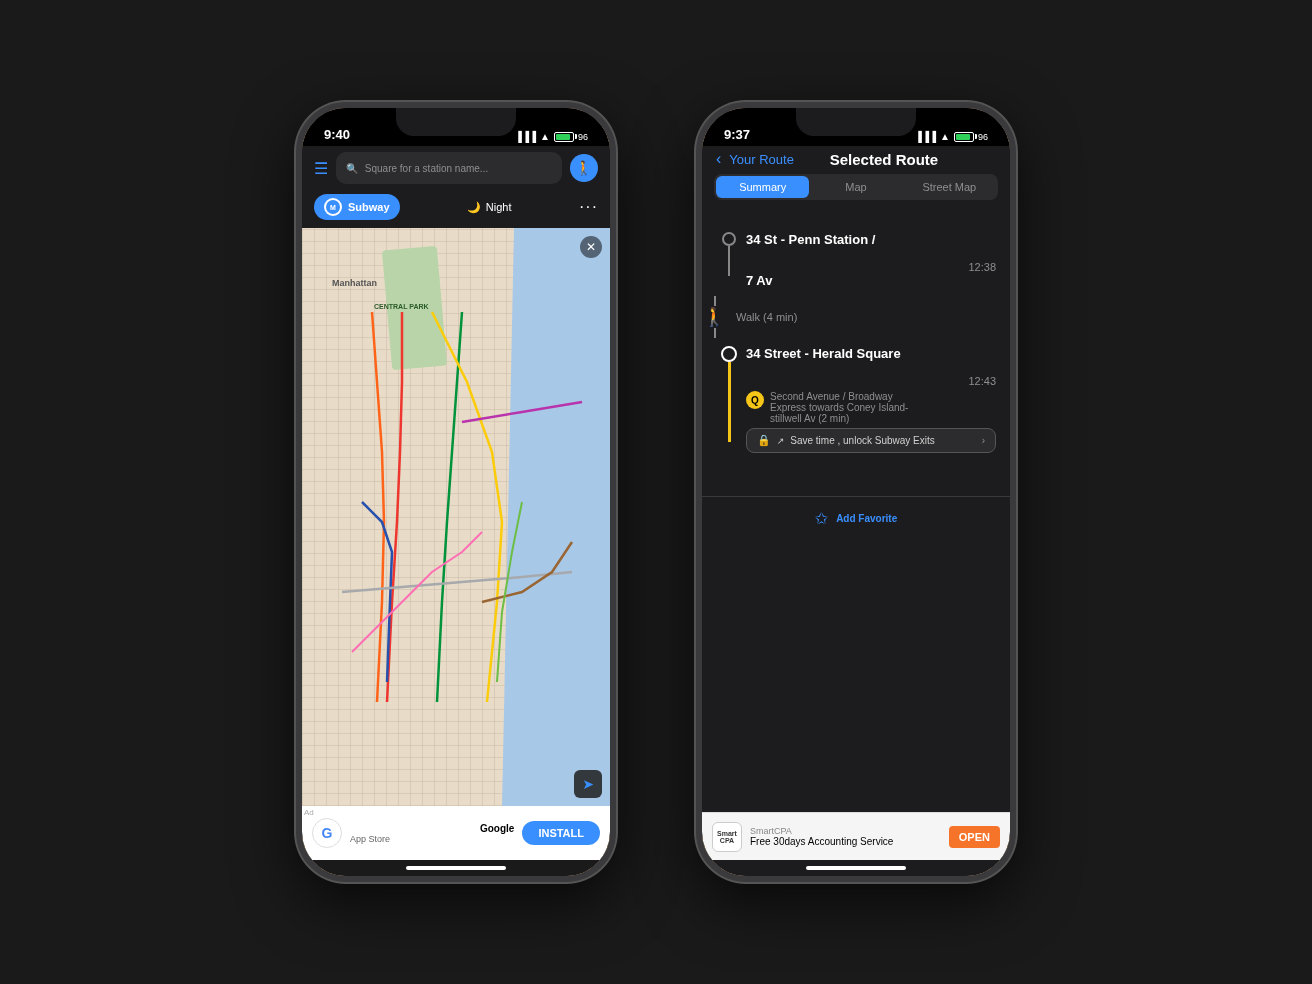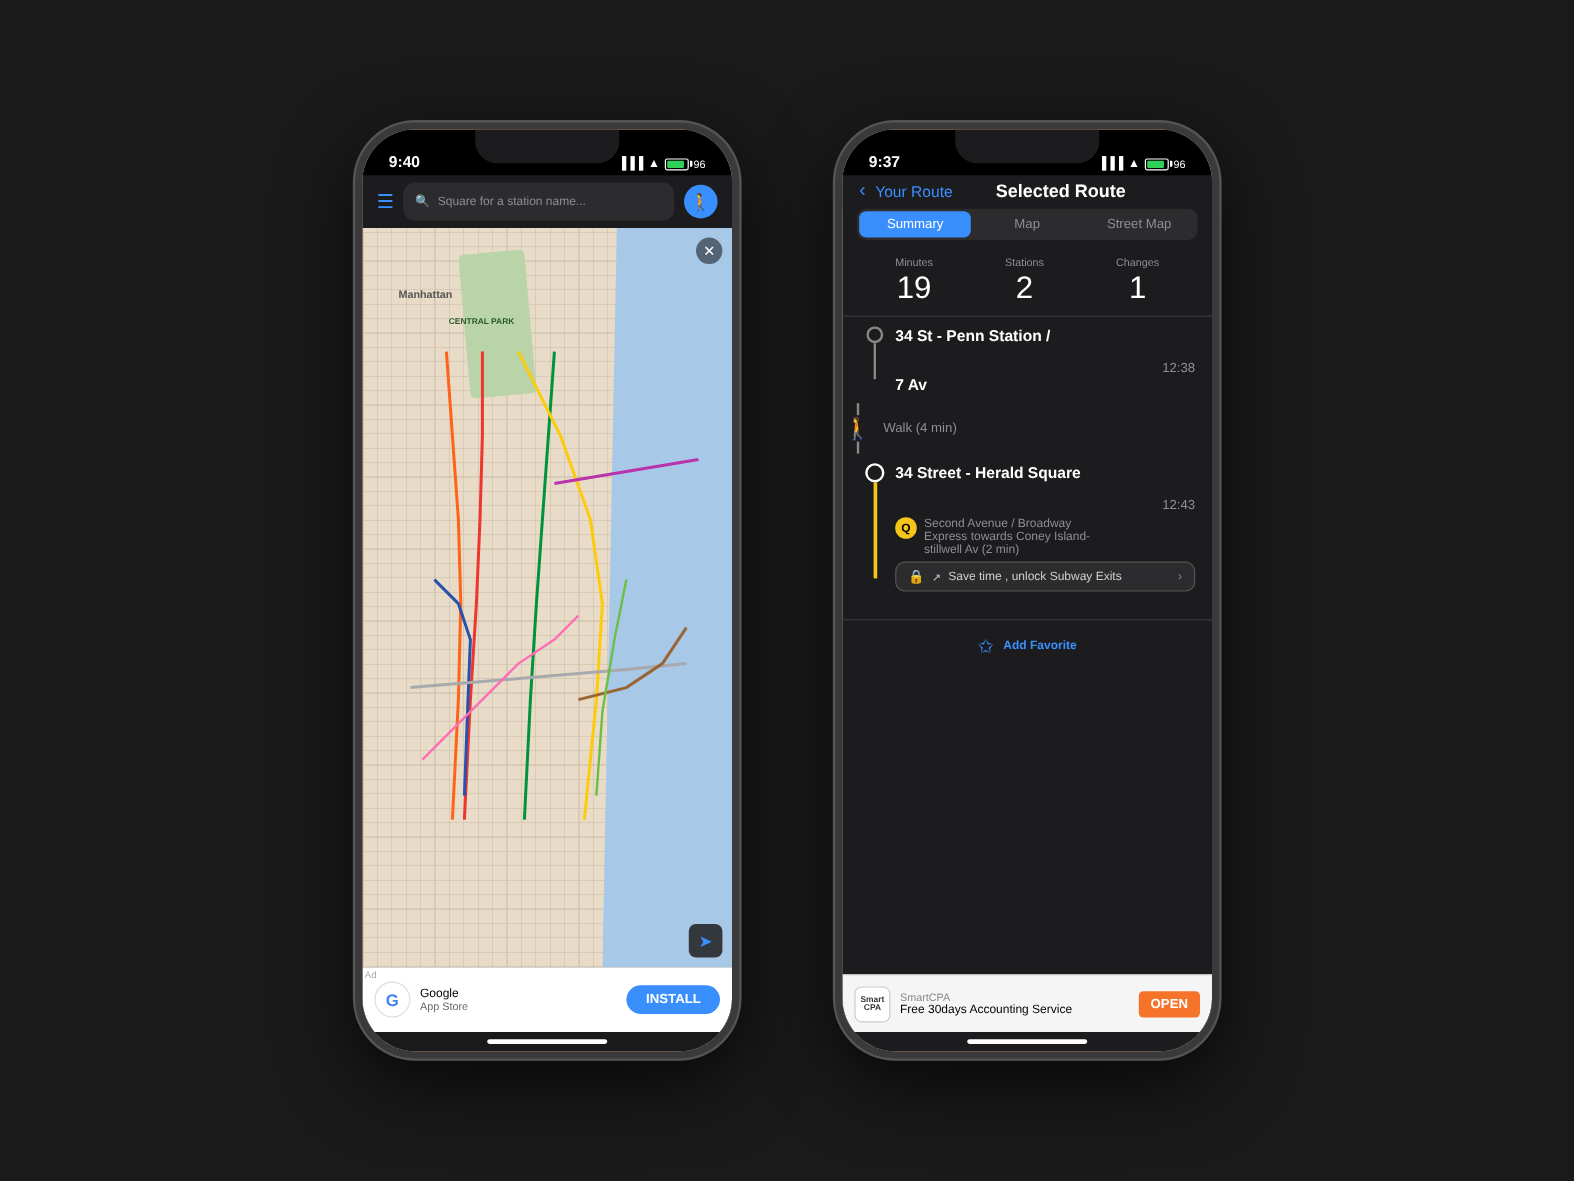--- a/index.html
+++ b/index.html
@@ -276,7 +276,7 @@
     .tab-bar {
       background: #2c2c2e;
       border-radius: 8px;
-      margin: 0 12px 6px;
+      margin: 0 12px 24px;
       display: flex;
       padding: 2px;
     }

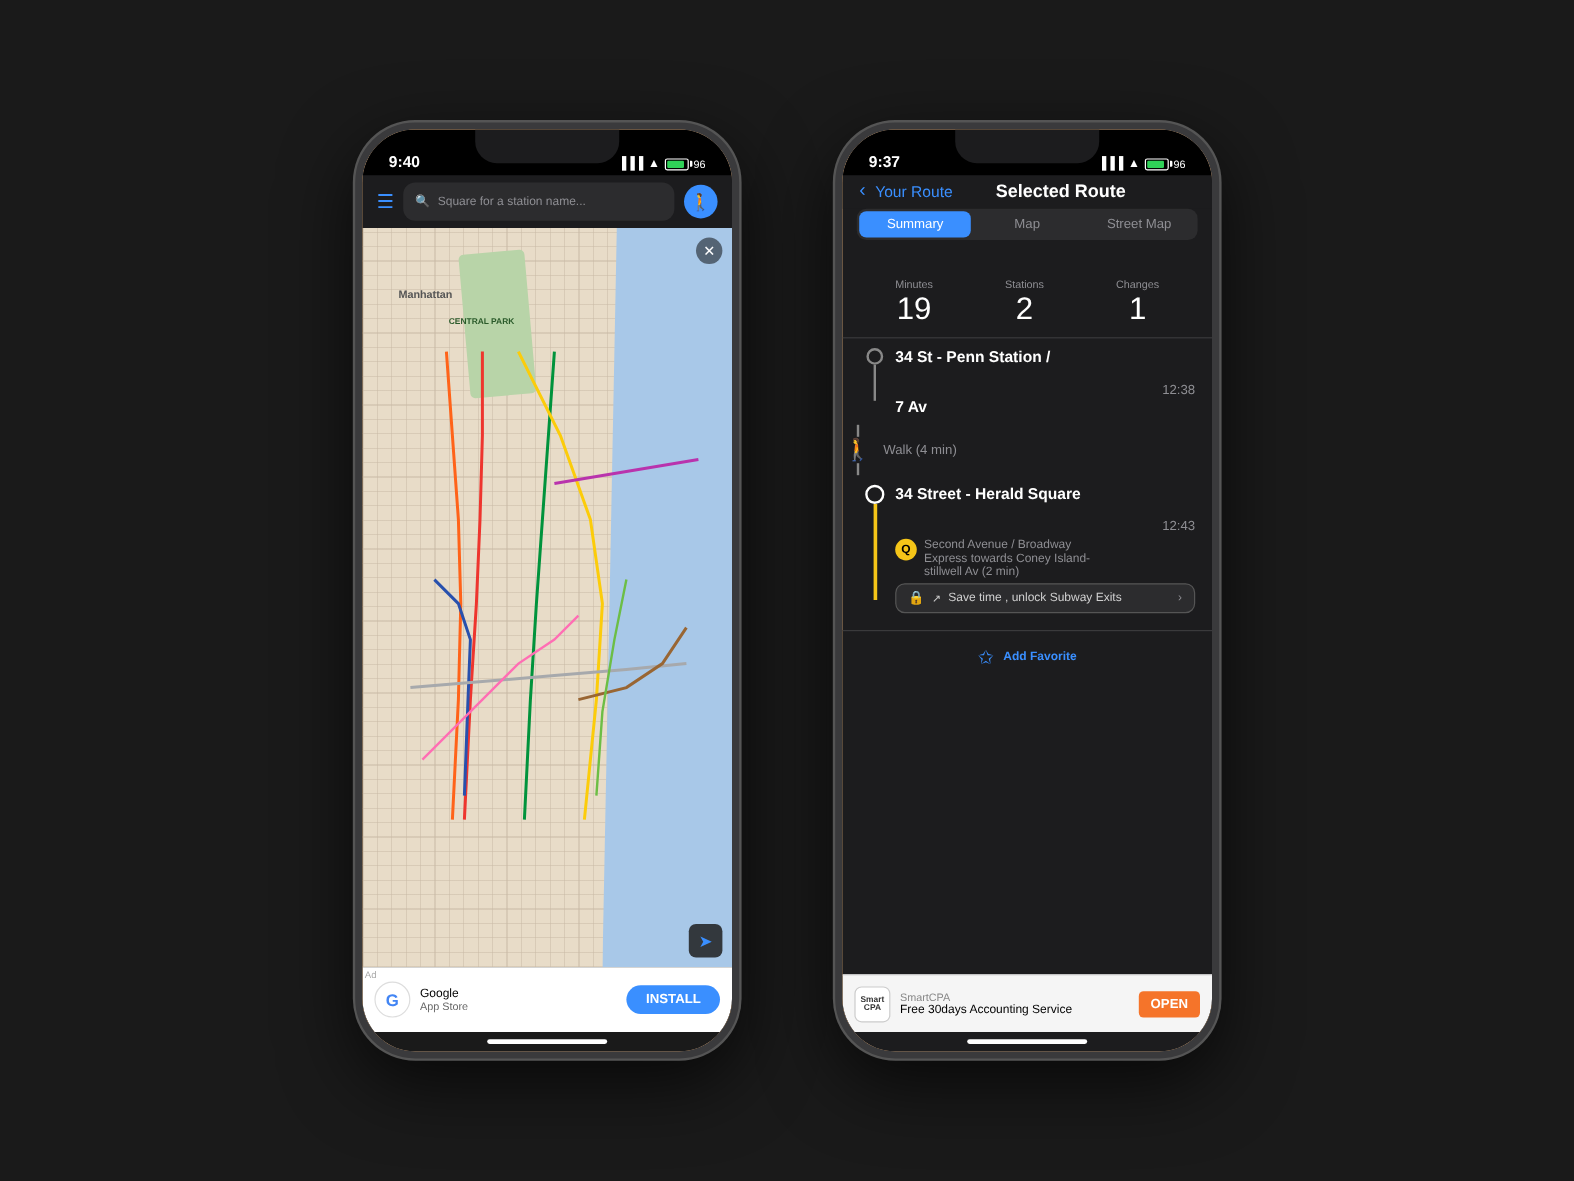--- a/index.html
+++ b/index.html
@@ -434,6 +434,21 @@
         <div class="walk-icon">🚶</div>
       </div>
 
+      <div class="map-subbar">
+        <div class="subway-btn">
+          <div class="subway-circle">
+            <div class="subway-circle-inner">
+              <span style="font-size:7px;color:#fff;font-weight:700">M</span>
+            </div>
+          </div>
+          <span>Subway</span>
+        </div>
+        <div class="night-btn">
+          <span>🌙</span>
+          <span>Night</span>
+        </div>
+        <span class="more-dots">···</span>
+      </div>
 
       <div class="map-area">
         <div class="map-bg">

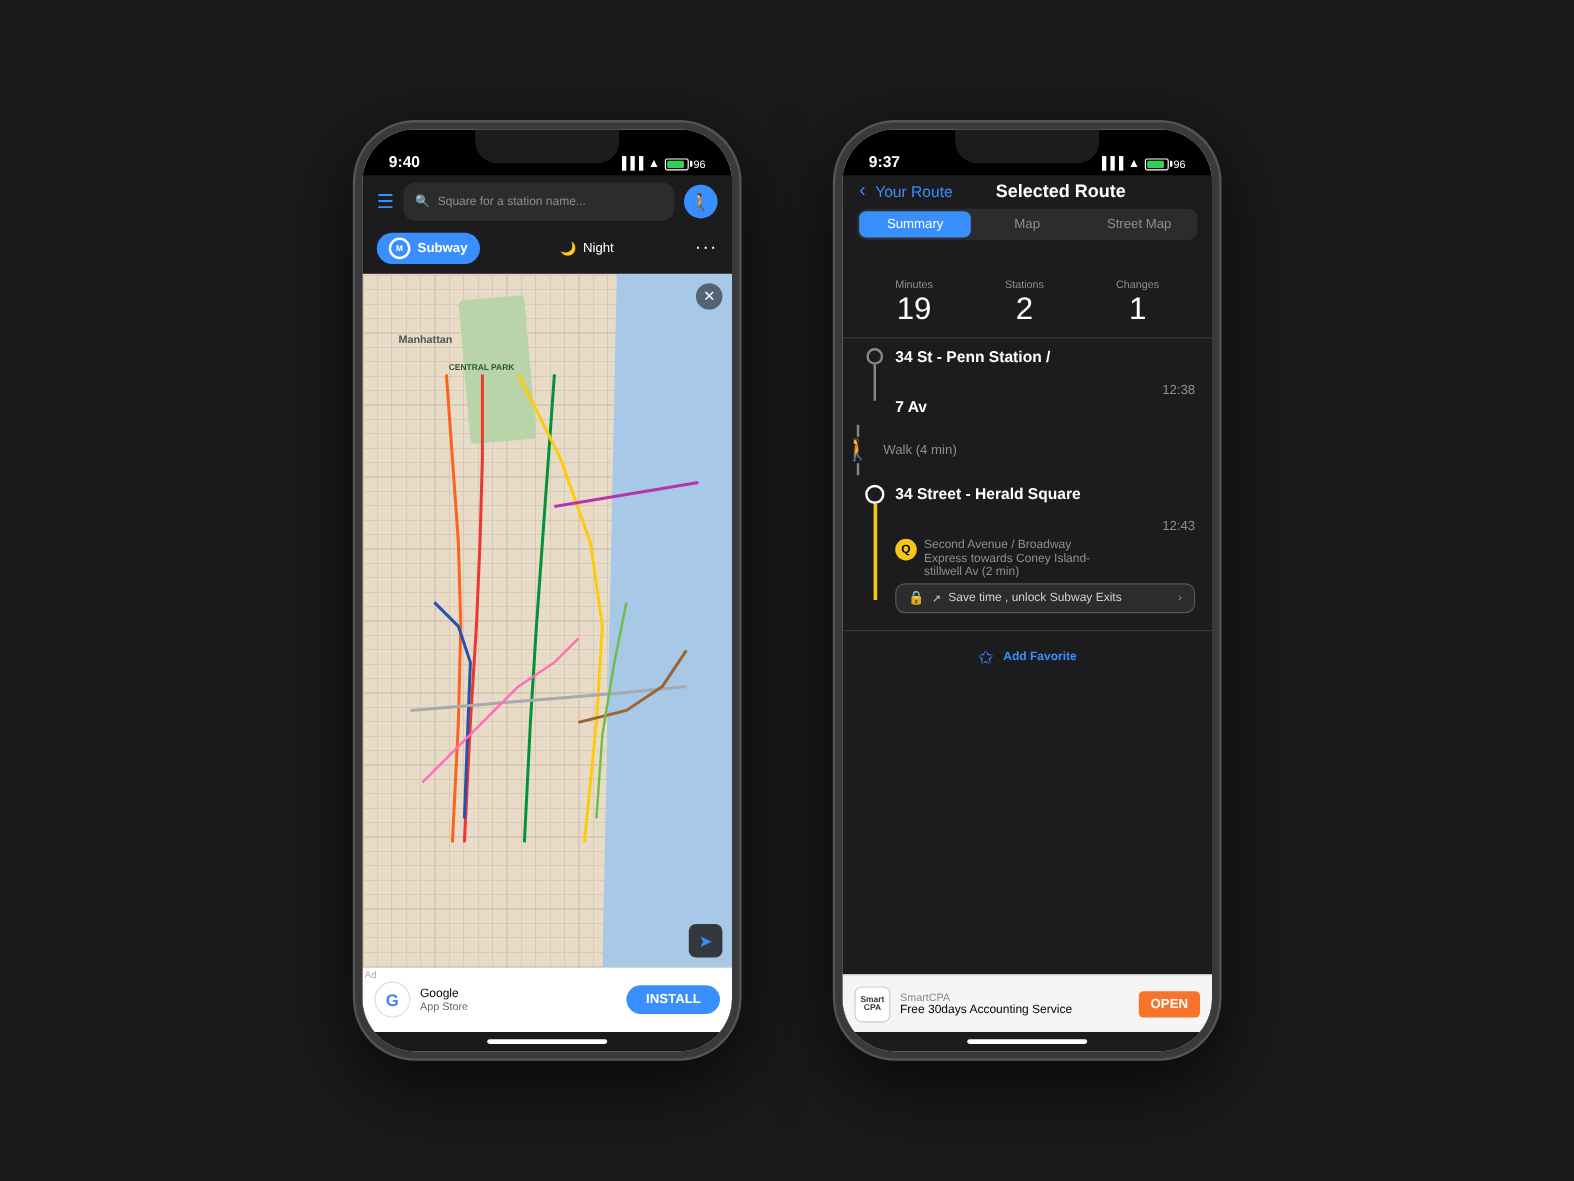--- a/index.html
+++ b/index.html
@@ -532,20 +532,6 @@
         <div class="tab-item">Street Map</div>
       </div>
 
-      <div class="stats-row">
-        <div class="stat-col">
-          <div class="stat-label">Minutes</div>
-          <div class="stat-value">19</div>
-        </div>
-        <div class="stat-col">
-          <div class="stat-label">Stations</div>
-          <div class="stat-value">2</div>
-        </div>
-        <div class="stat-col">
-          <div class="stat-label">Changes</div>
-          <div class="stat-value">1</div>
-        </div>
-      </div>
 
       <div class="route-list">
 

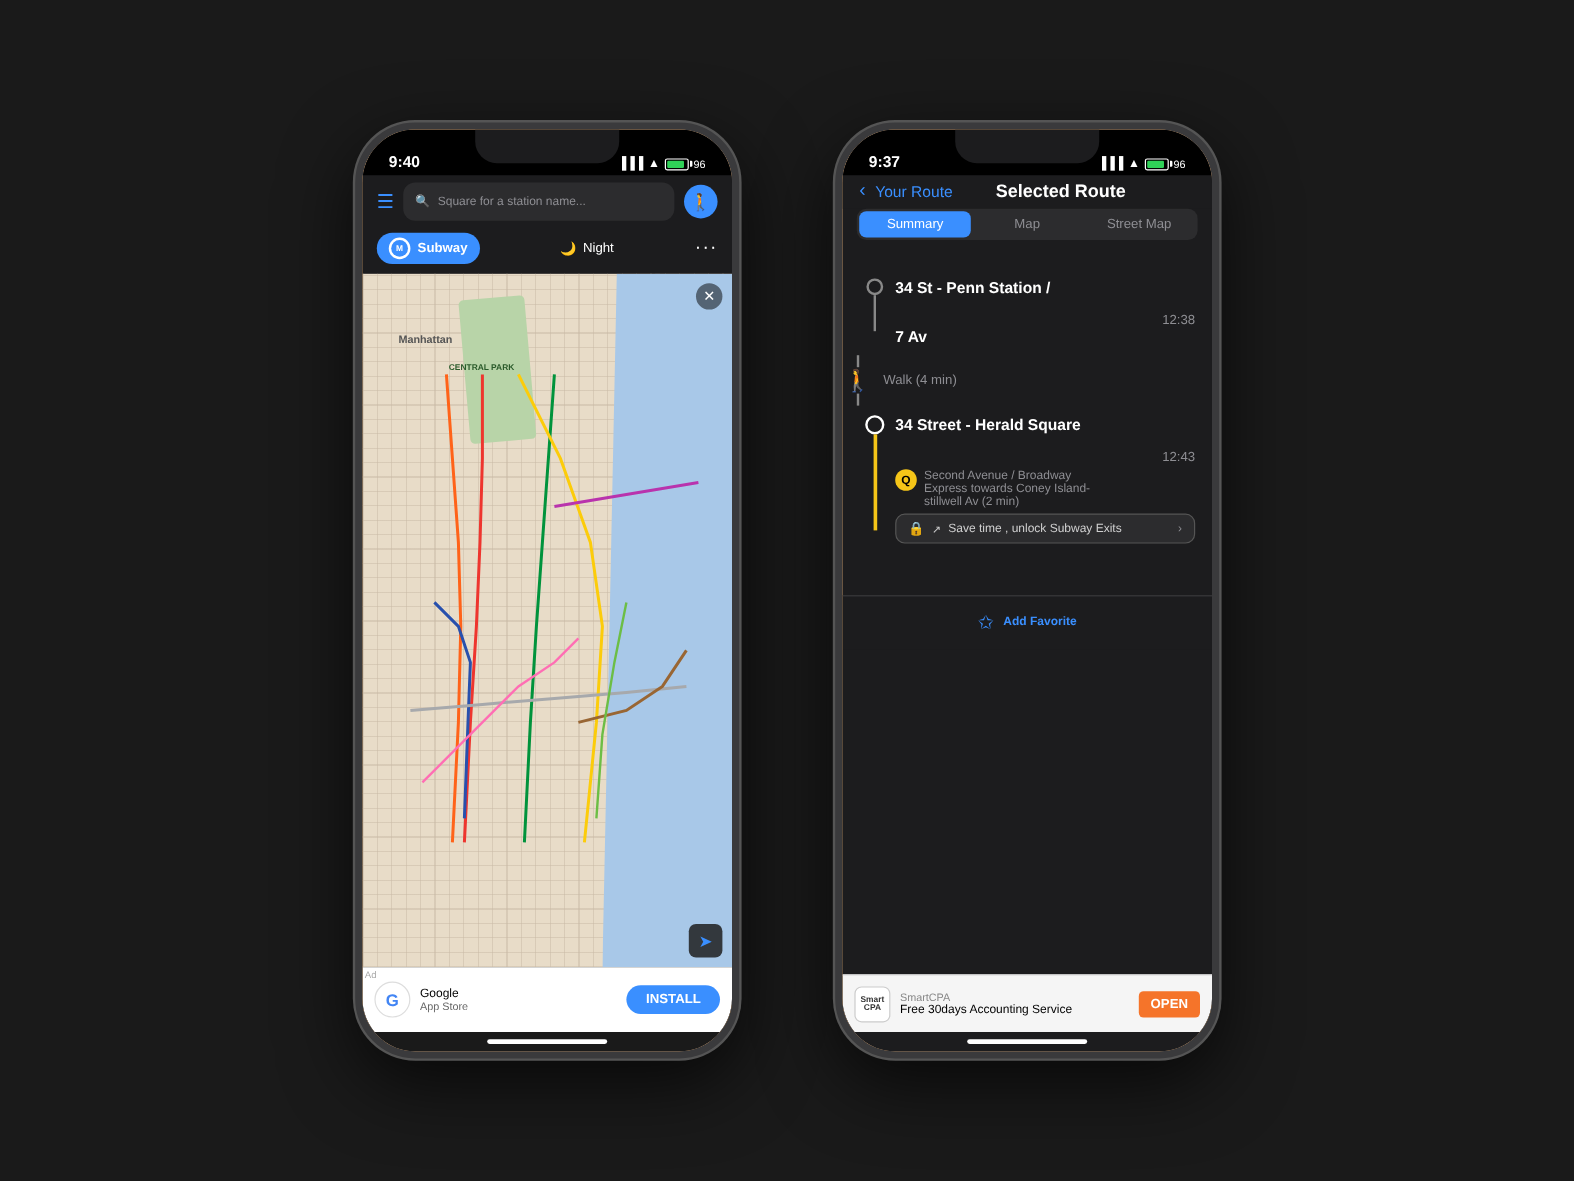--- a/index.html
+++ b/index.html
@@ -244,7 +244,7 @@
     }
     .g-blue { color: #4285F4; }
     .ad-text { flex: 1; }
-    .ad-text-title { font-size: 10px; font-weight: 400; color: #000; }
+    .ad-text-title { font-size: 10px; font-weight: 700; color: #000; text-align: right; }
     .ad-text-sub { font-size: 9px; color: #666; }
     .install-btn {
       background: #3a8fff;

